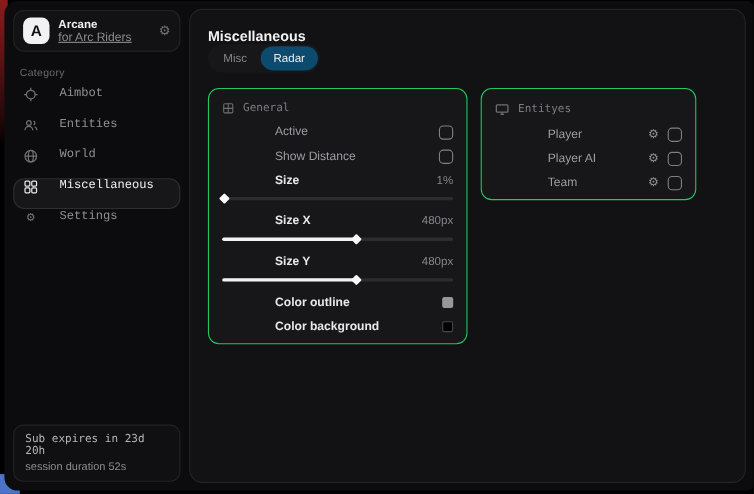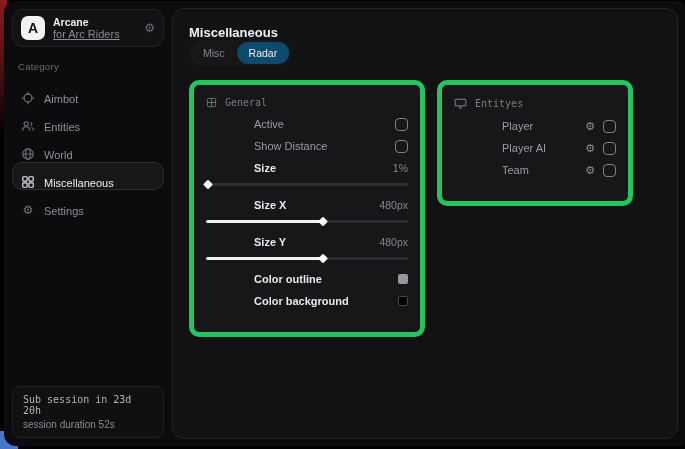--- a/index.html
+++ b/index.html
@@ -28,8 +28,8 @@
   .category { color:#6a6a70; font-size:9.5px; margin:14px 0 6px 6px; letter-spacing:.3px; }
 
   .nav { display:flex; flex-direction:column; }
-  .nav-item { display:flex; align-items:flex-end; gap:9px; height:28px; padding:0 8px;
-    border:1px solid transparent; border-radius:10px; color:#8f8f95; font-size:11px; cursor:pointer; }
+  .nav-item { display:flex; align-items:flex-start; gap:19px; height:28px; padding:0 8px;
+    border:1px solid transparent; border-radius:10px; color:#8f8f95; font-size:11px; cursor:pointer;font-family:Liberation Mono, monospace; }
   .nav-item svg, .nav-item .glyph { flex:0 0 14px; width:14px; text-align:center; stroke:#717178; color:#717178; }
   .nav-item.active { background:#17171a; border-color:#2d2d32; color:#f0f0f3; }
   .nav-item.active svg { stroke:#e8e8ec; }

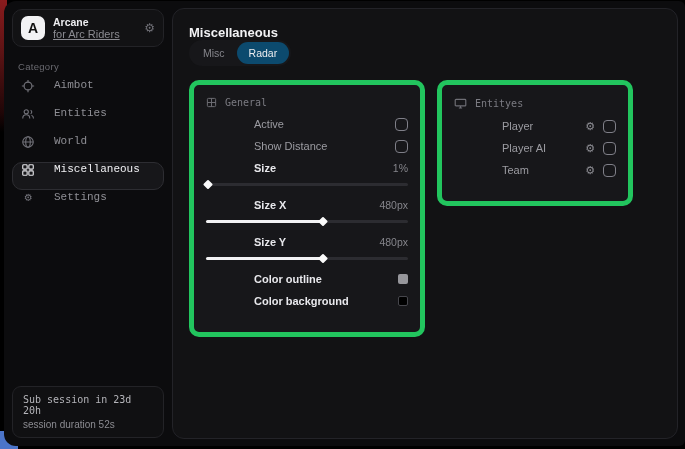--- a/index.html
+++ b/index.html
@@ -51,7 +51,7 @@
   .tab.active { background:#0c4a6e; color:#ececef; }
 
   .cards { display:flex; gap:12px; margin-top:14px; align-items:flex-start; }
-  .card { background:#17171a; border:5px solid #22c55e; border-radius:10px; padding:6px 12px 20px; }
+  .card { background:#17171a; border:1px solid #22c55e; border-radius:10px; padding:6px 12px 4px; }
   .card.general { width:236px; }
   .card.entities { width:196px; }
   .card-header { display:flex; align-items:center; gap:8px; color:#7b7b82;

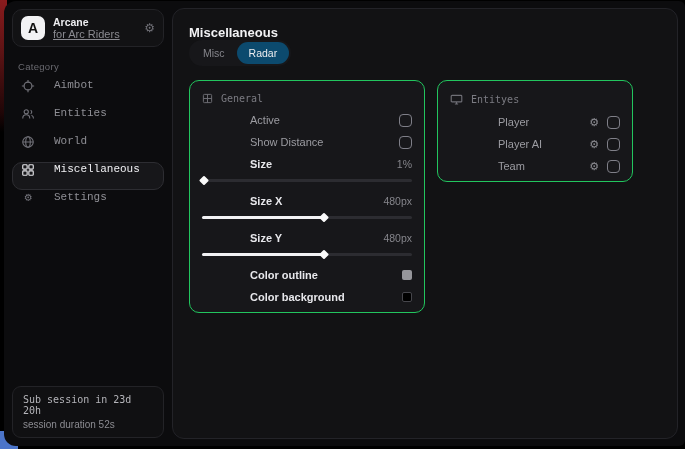--- a/index.html
+++ b/index.html
@@ -142,7 +142,7 @@
     </nav>
 
     <div class="status-card">
-      <div class="status-line1">Sub session in 23d 20h</div>
+      <div class="status-line1">Sub expires in 23d 20h</div>
       <div class="status-line2">session duration 52s</div>
     </div>
   </aside>

